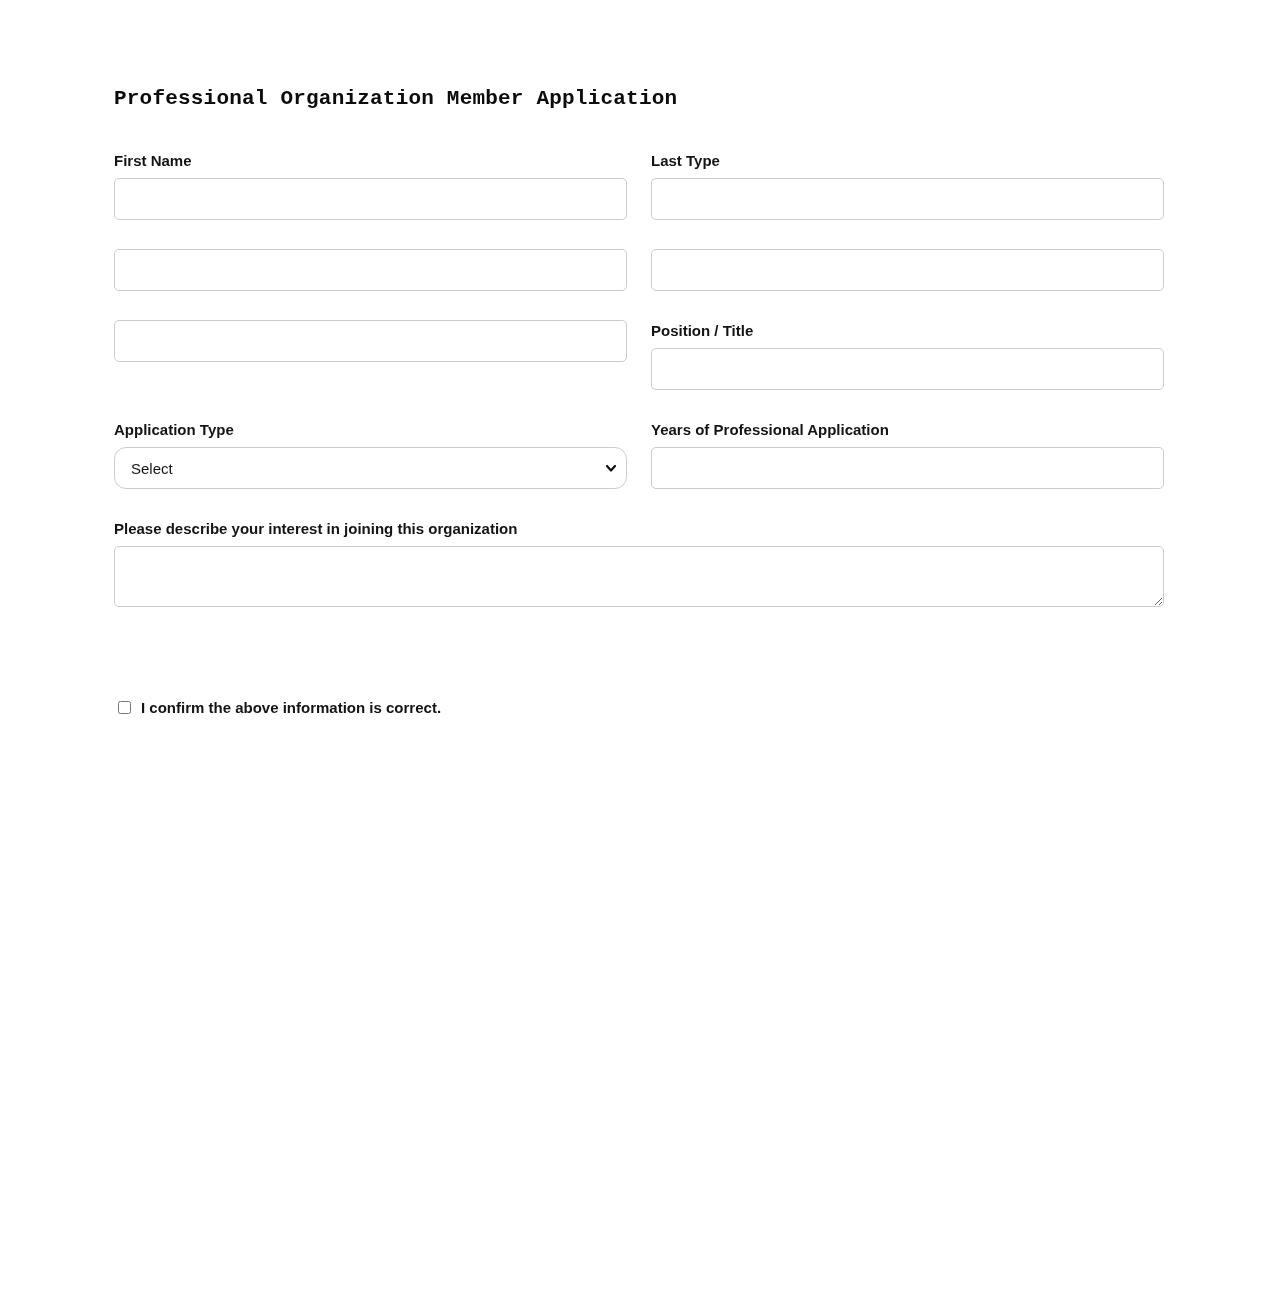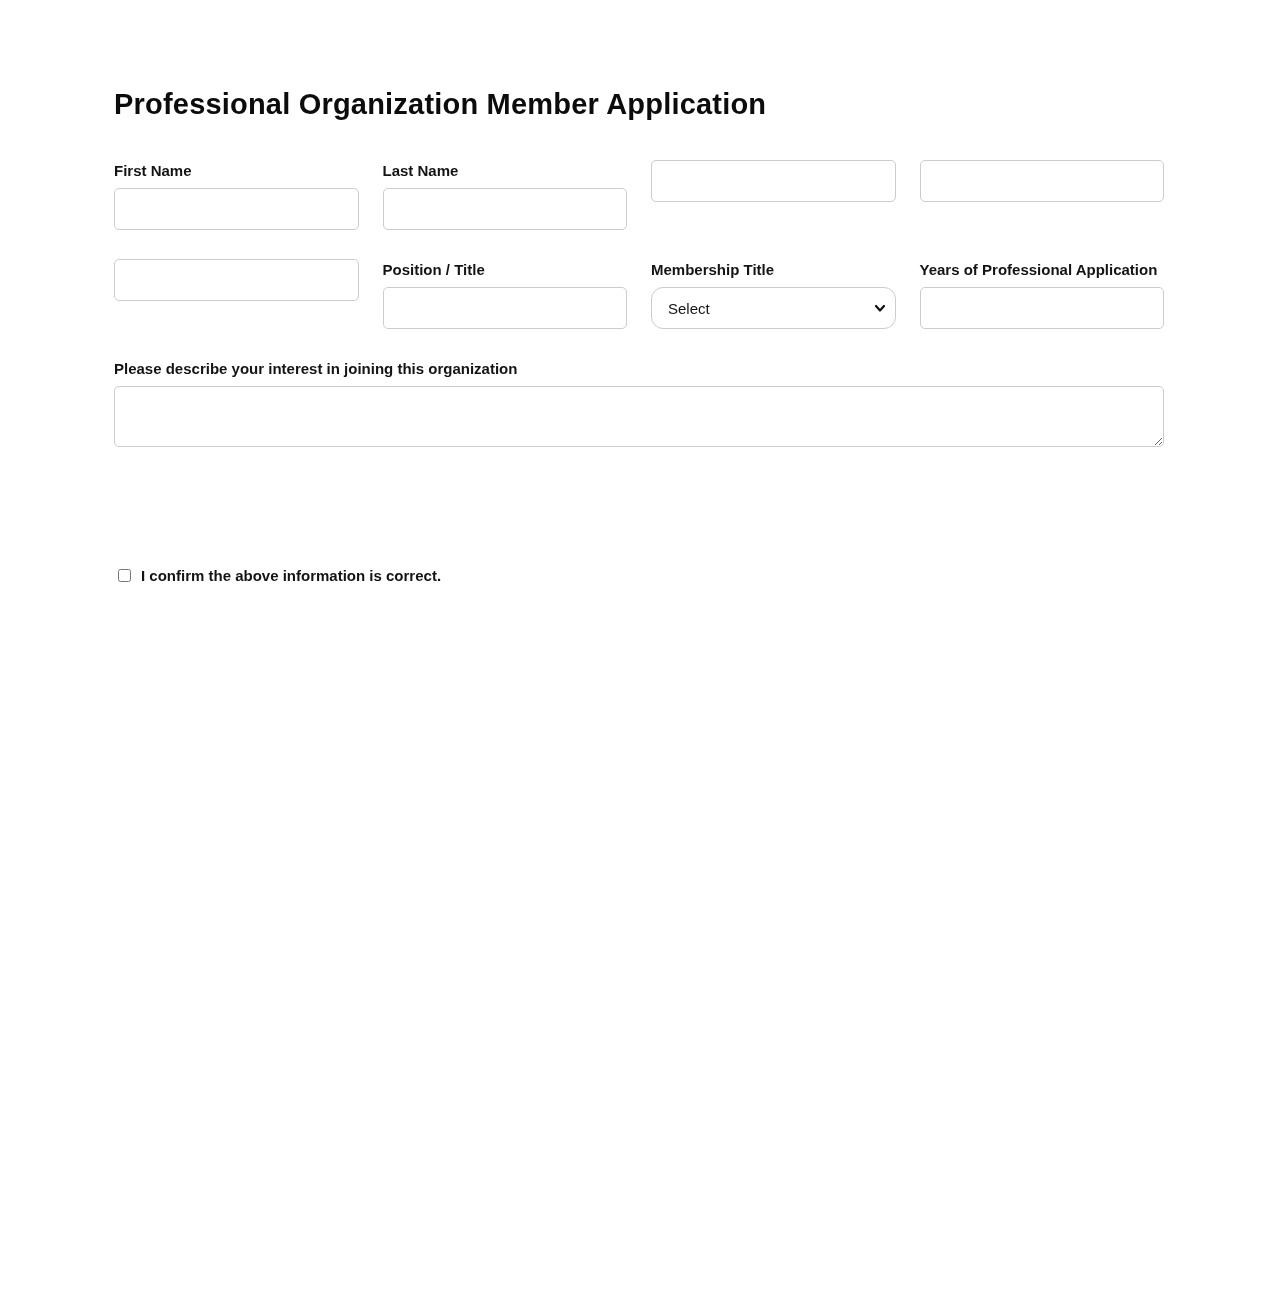--- a/index.html
+++ b/index.html
@@ -19,12 +19,13 @@
     box-sizing: border-box;
   }
   .form-title {
-    font-size: 29px;
+    font-size: 21px;
     font-weight: 700;
     color: #0c0c0c;
     line-height: 1.25;
     margin: 0 0 38px 0;
     letter-spacing: 0.2px;
+    font-family: Liberation Mono, monospace;
   }
   .form-grid {
     display: grid;

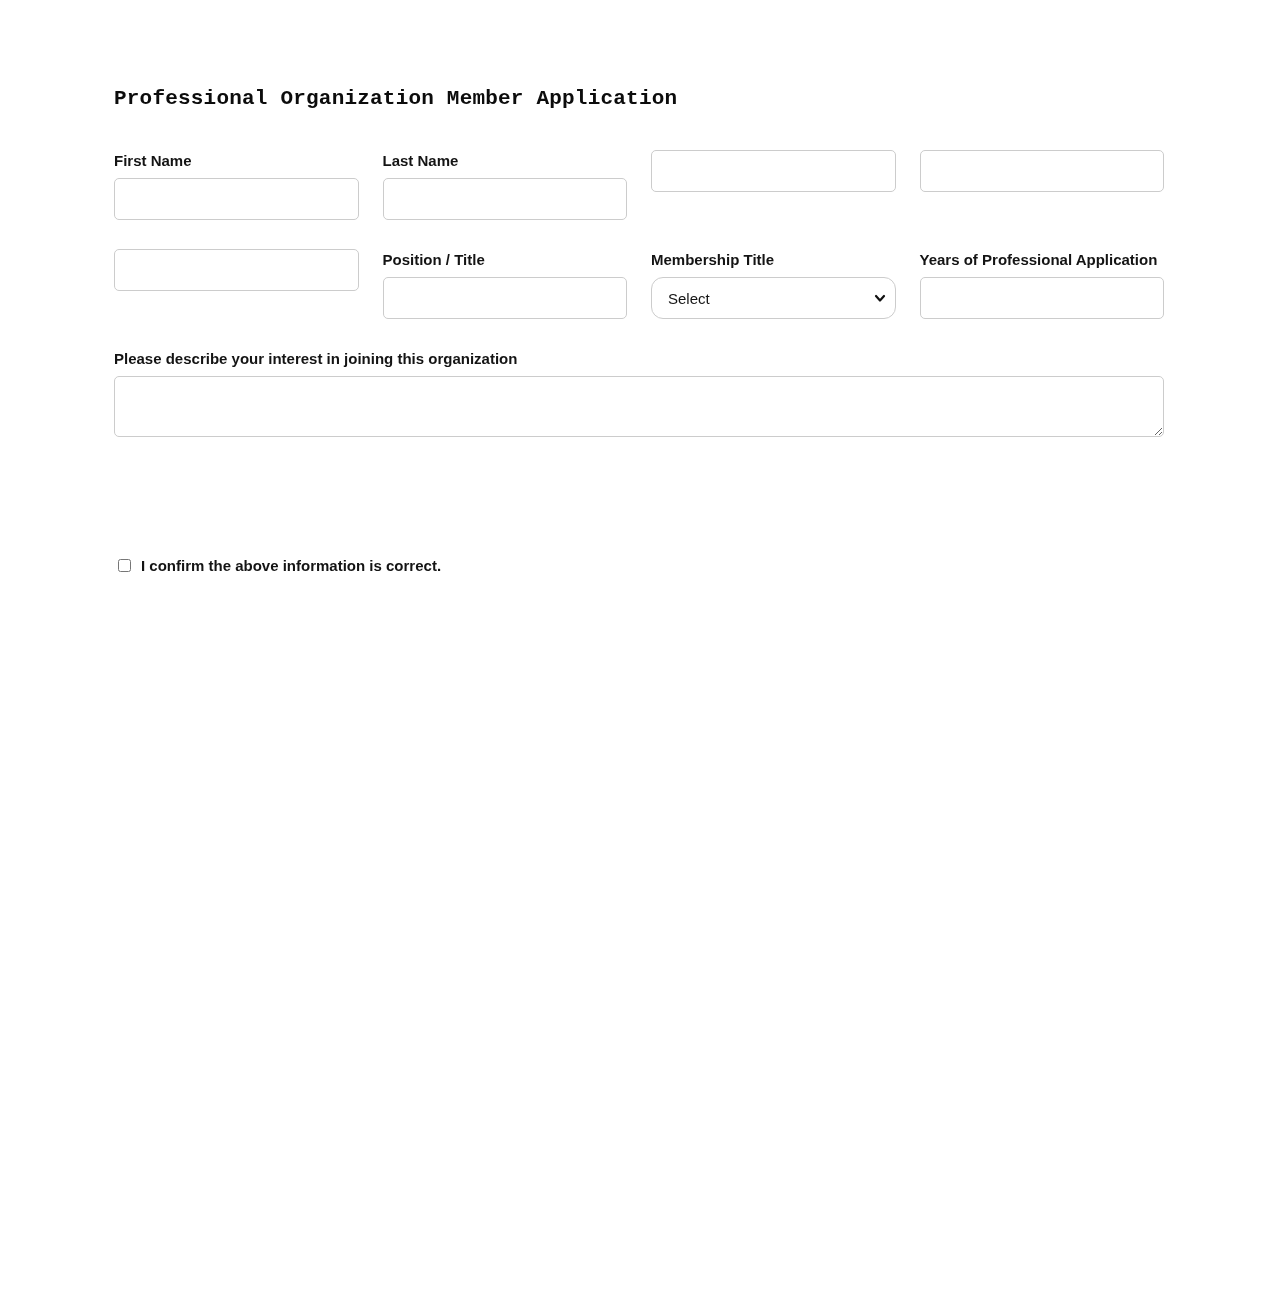--- a/index.html
+++ b/index.html
@@ -29,7 +29,7 @@
   }
   .form-grid {
     display: grid;
-    grid-template-columns: 1fr 1fr 1fr 1fr;
+    grid-template-columns: 1fr 1fr;
     column-gap: 24px;
   }
   .field {

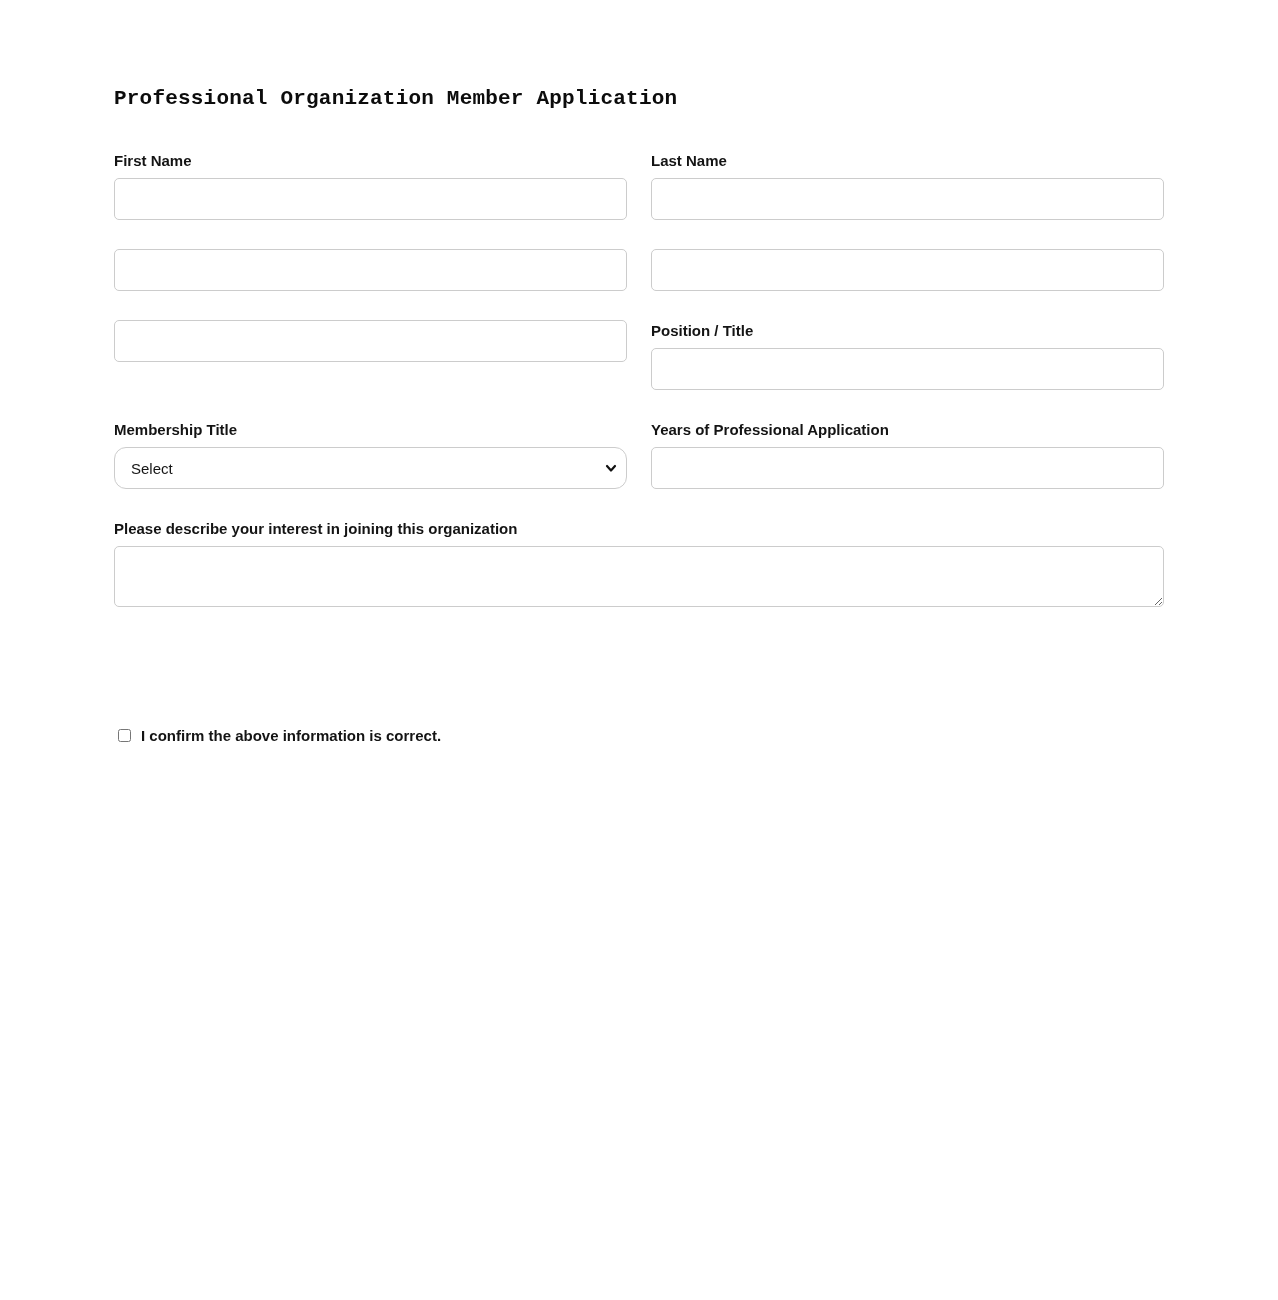--- a/index.html
+++ b/index.html
@@ -140,7 +140,7 @@
     </div>
 
     <div class="field">
-      <label class="field-label">Last Name</label>
+      <label class="field-label">Last Type</label>
       <input type="text" class="text-input" value="" style="">
     </div>
 

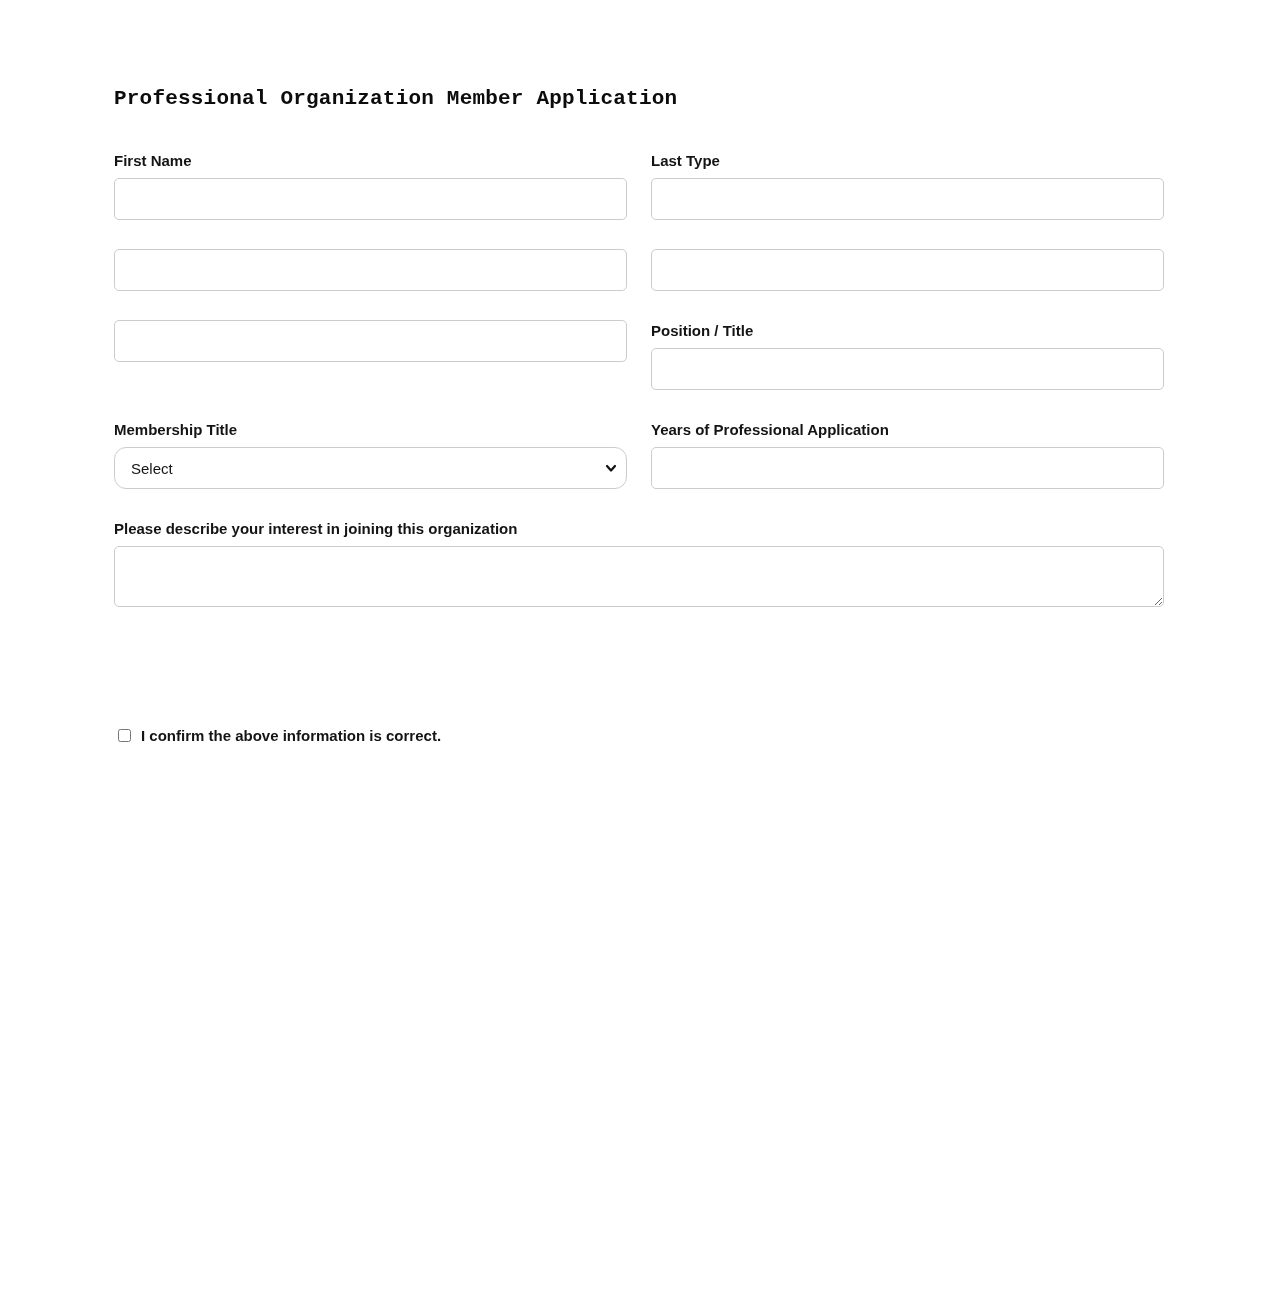--- a/index.html
+++ b/index.html
@@ -162,7 +162,7 @@
     </div>
 
     <div class="field">
-      <label class="field-label">Membership Title</label>
+      <label class="field-label">Application Type</label>
       <div class="select-wrap">
         <select class="select-input">
           <option>Select</option>

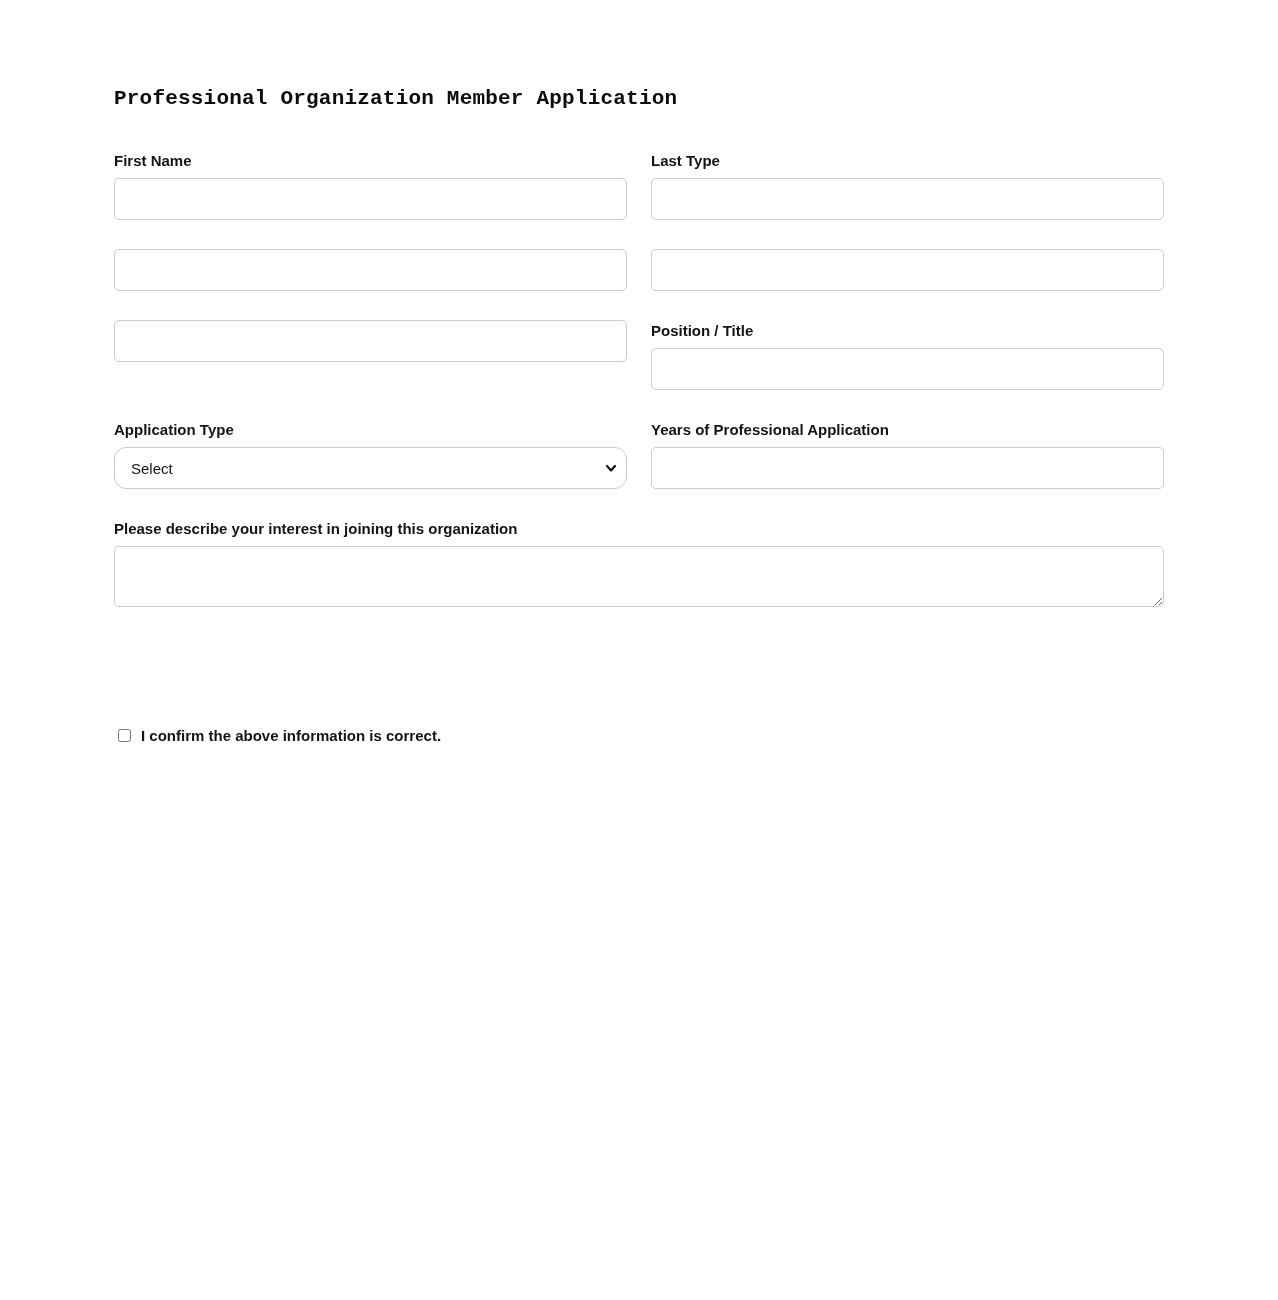--- a/index.html
+++ b/index.html
@@ -105,7 +105,7 @@
     outline: none;
   }
   .confirm-row {
-    margin-top: 118px;
+    margin-top: 90px;
     display: flex;
     align-items: center;
   }

